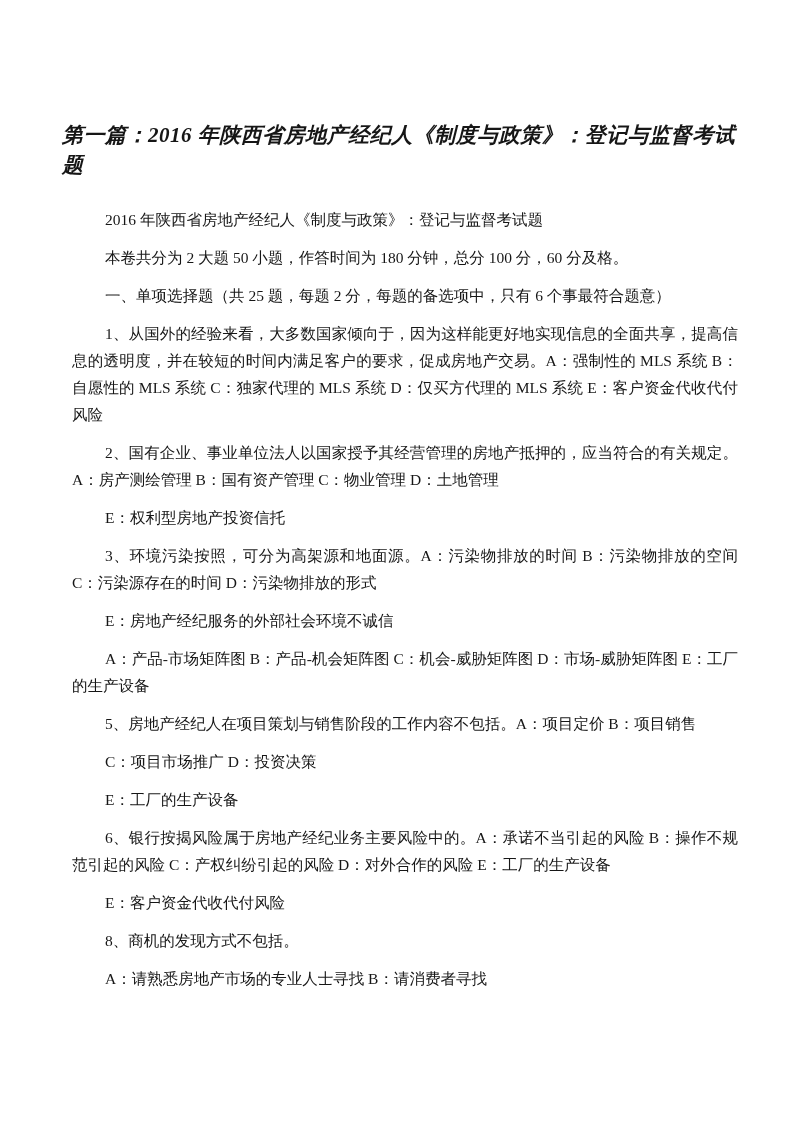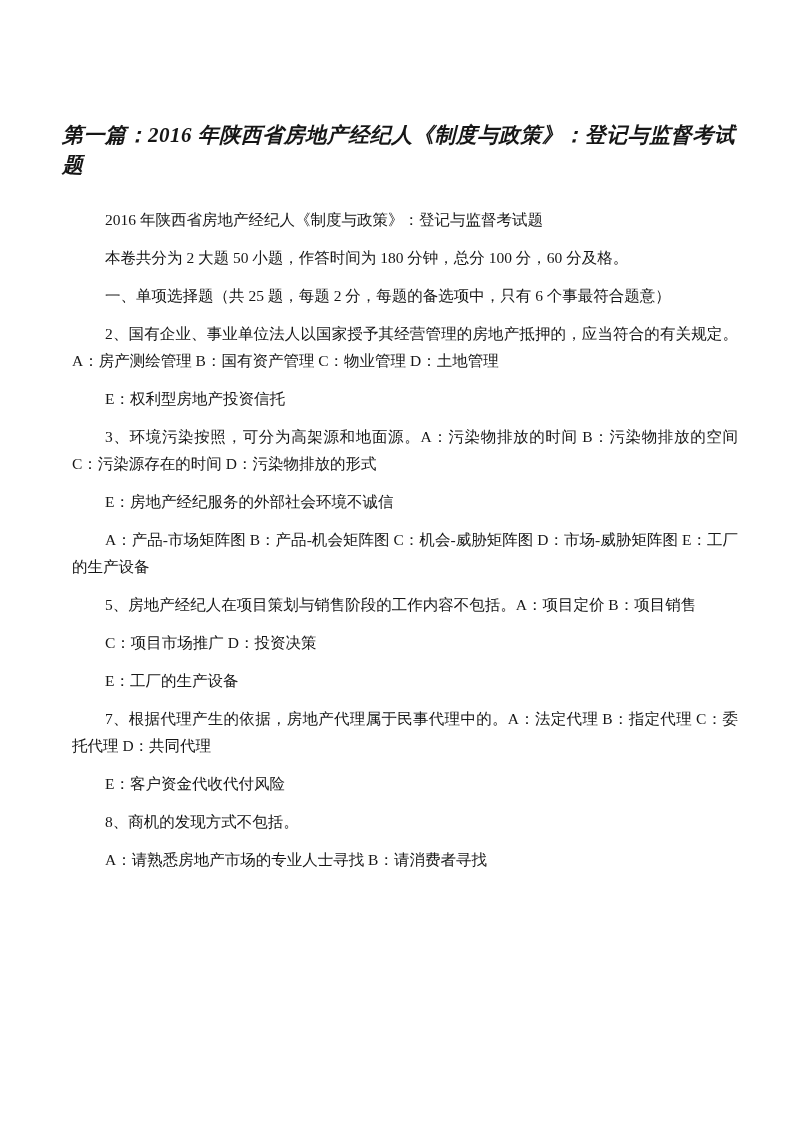--- a/index.html
+++ b/index.html
@@ -45,6 +45,7 @@
   <p class="para">2016 年陕西省房地产经纪人《制度与政策》：登记与监督考试题</p>
   <p class="para">本卷共分为 2 大题 50 小题，作答时间为 180 分钟，总分 100 分，60 分及格。</p>
   <p class="para">一、单项选择题（共 25 题，每题 2 分，每题的备选项中，只有 6 个事最符合题意）</p>
+  <p class="para">1、从国外的经验来看，大多数国家倾向于，因为这样能更好地实现信息的全面共享，提高信息的透明度，并在较短的时间内满足客户的要求，促成房地产交易。A：强制性的 MLS 系统 B：自愿性的 MLS 系统 C：独家代理的 MLS 系统 D：仅买方代理的 MLS 系统 E：客户资金代收代付风险</p>
   <p class="para">2、国有企业、事业单位法人以国家授予其经营管理的房地产抵押的，应当符合的有关规定。A：房产测绘管理 B：国有资产管理 C：物业管理 D：土地管理</p>
   <p class="para">E：权利型房地产投资信托</p>
   <p class="para">3、环境污染按照，可分为高架源和地面源。A：污染物排放的时间 B：污染物排放的空间 C：污染源存在的时间 D：污染物排放的形式</p>

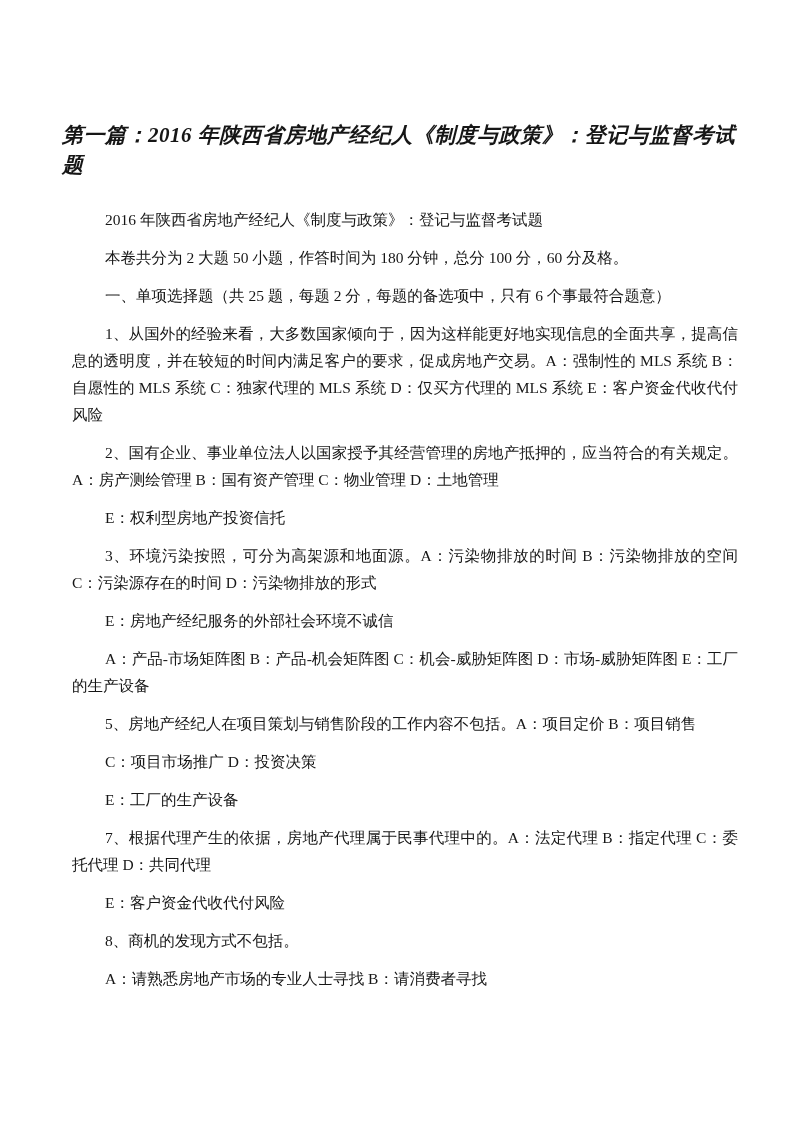--- a/index.html
+++ b/index.html
@@ -54,6 +54,7 @@
   <p class="para">5、房地产经纪人在项目策划与销售阶段的工作内容不包括。A：项目定价 B：项目销售</p>
   <p class="para">C：项目市场推广 D：投资决策</p>
   <p class="para">E：工厂的生产设备</p>
+  <p class="para">6、银行按揭风险属于房地产经纪业务主要风险中的。A：承诺不当引起的风险 B：操作不规范引起的风险 C：产权纠纷引起的风险 D：对外合作的风险 E：工厂的生产设备</p>
   <p class="para">7、根据代理产生的依据，房地产代理属于民事代理中的。A：法定代理 B：指定代理 C：委托代理 D：共同代理</p>
   <p class="para">E：客户资金代收代付风险</p>
   <p class="para">8、商机的发现方式不包括。</p>

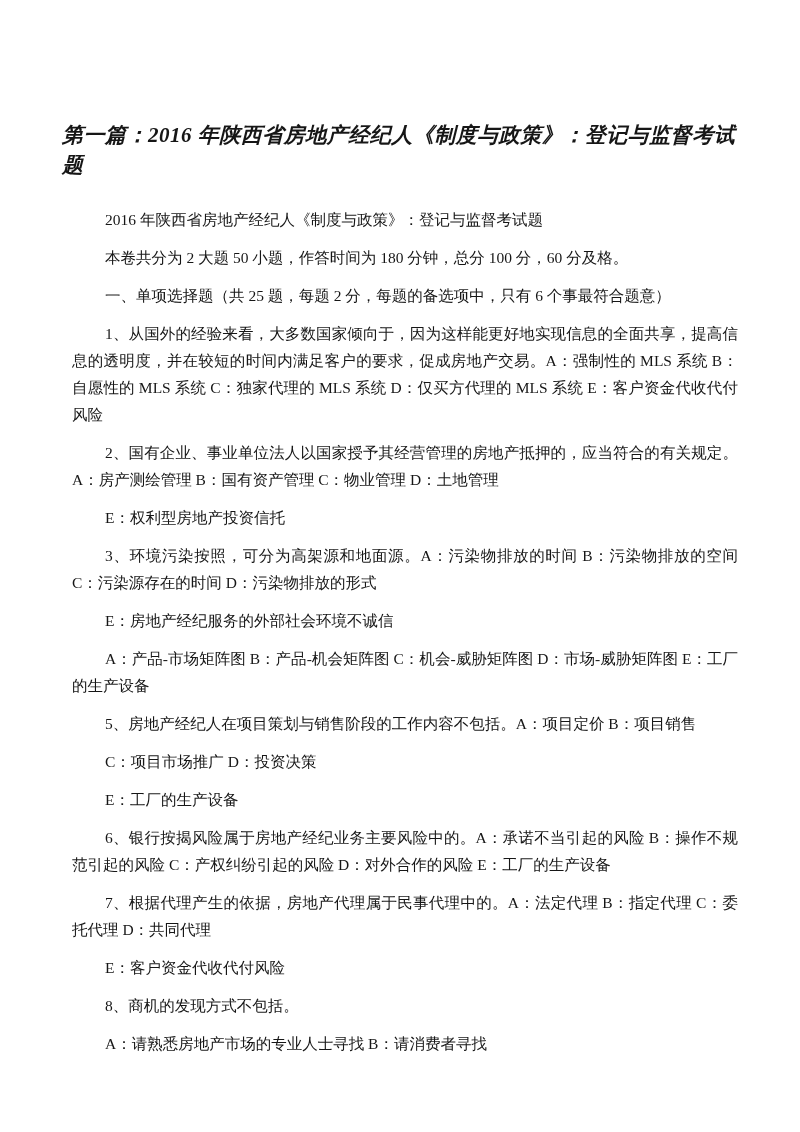--- a/index.html
+++ b/index.html
@@ -55,7 +55,6 @@
   <p class="para">C：项目市场推广 D：投资决策</p>
   <p class="para">E：工厂的生产设备</p>
   <p class="para">6、银行按揭风险属于房地产经纪业务主要风险中的。A：承诺不当引起的风险 B：操作不规范引起的风险 C：产权纠纷引起的风险 D：对外合作的风险 E：工厂的生产设备</p>
-  <p class="para">7、根据代理产生的依据，房地产代理属于民事代理中的。A：法定代理 B：指定代理 C：委托代理 D：共同代理</p>
   <p class="para">E：客户资金代收代付风险</p>
   <p class="para">8、商机的发现方式不包括。</p>
   <p class="para">A：请熟悉房地产市场的专业人士寻找 B：请消费者寻找</p>

